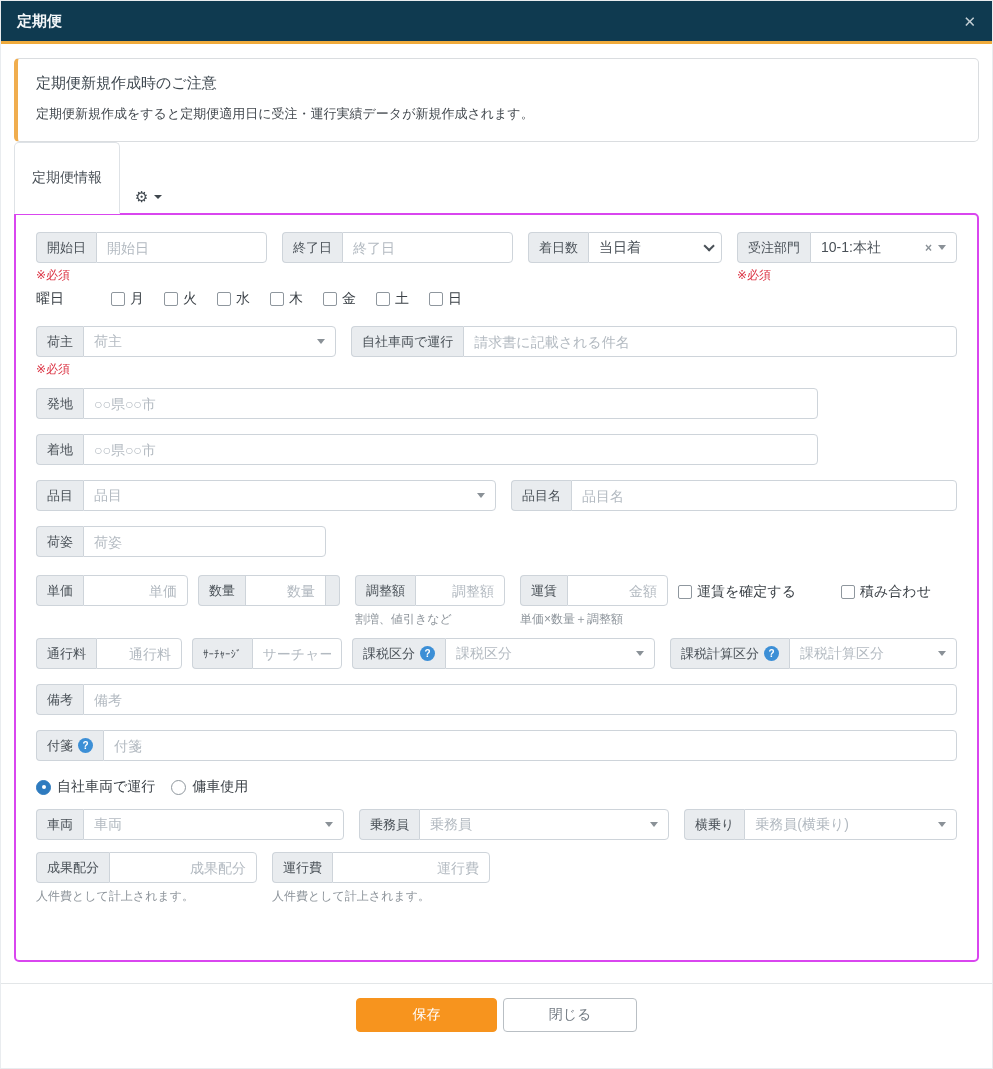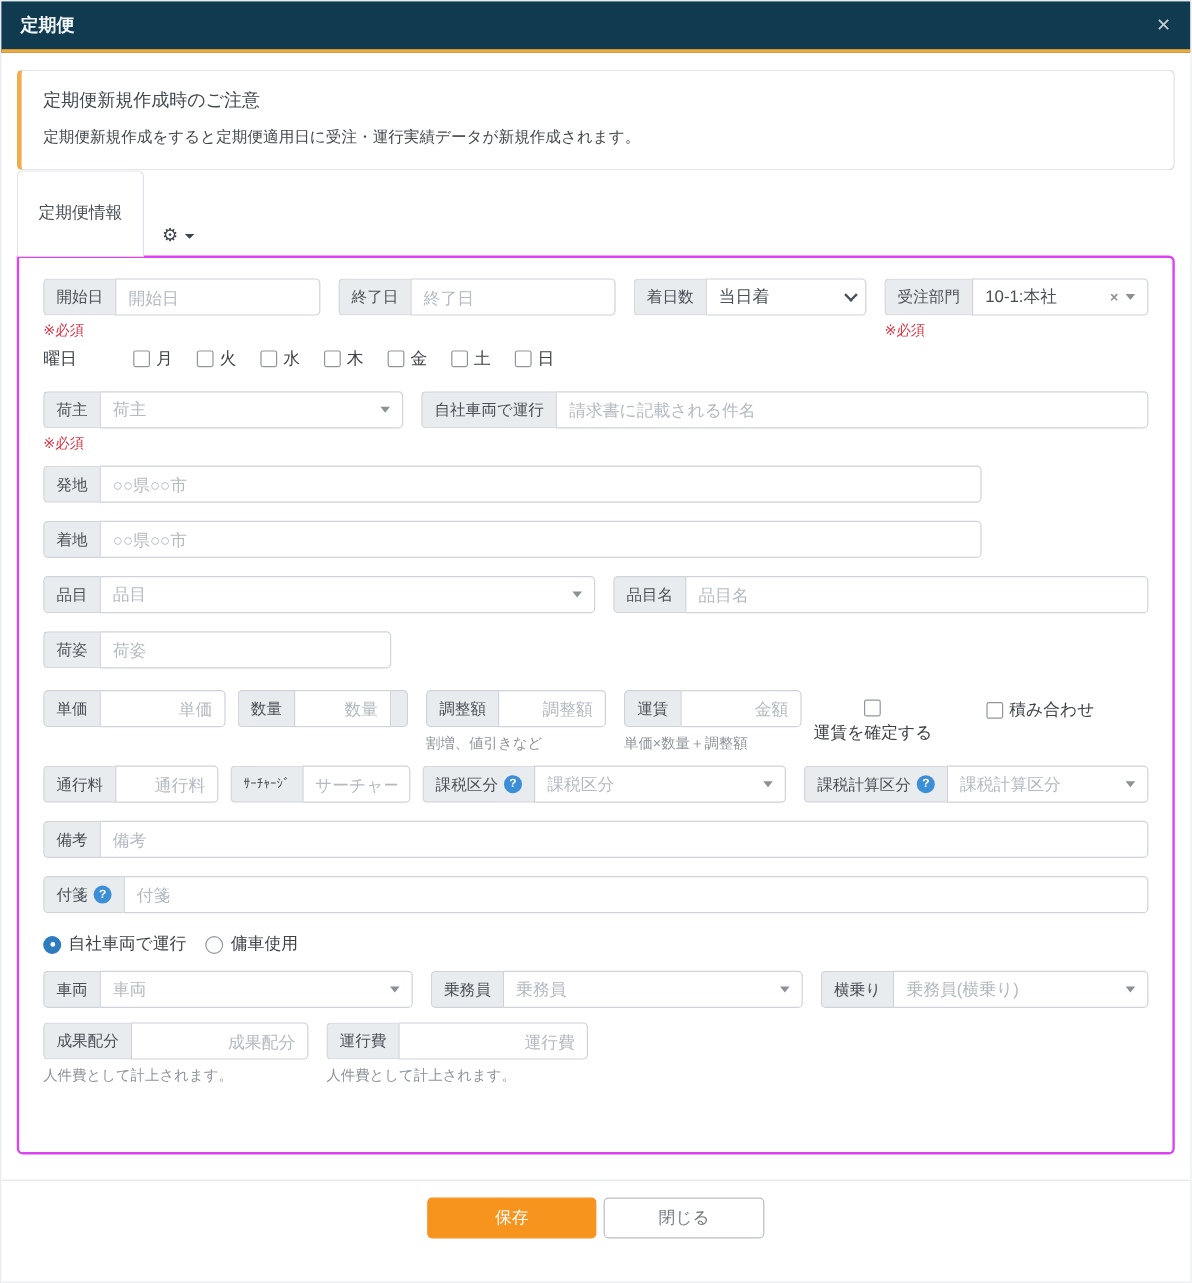--- a/index.html
+++ b/index.html
@@ -286,7 +286,7 @@
         </div>
         <span class="helper">単価×数量＋調整額</span>
       </div>
-      <label class="cb-item g10" style="margin-top:8px;flex-direction:column;">
+      <label class="cb-item g10" style="margin-top:8px;">
         <span class="cb"></span>
         <span>運賃を確定する</span>
       </label>

